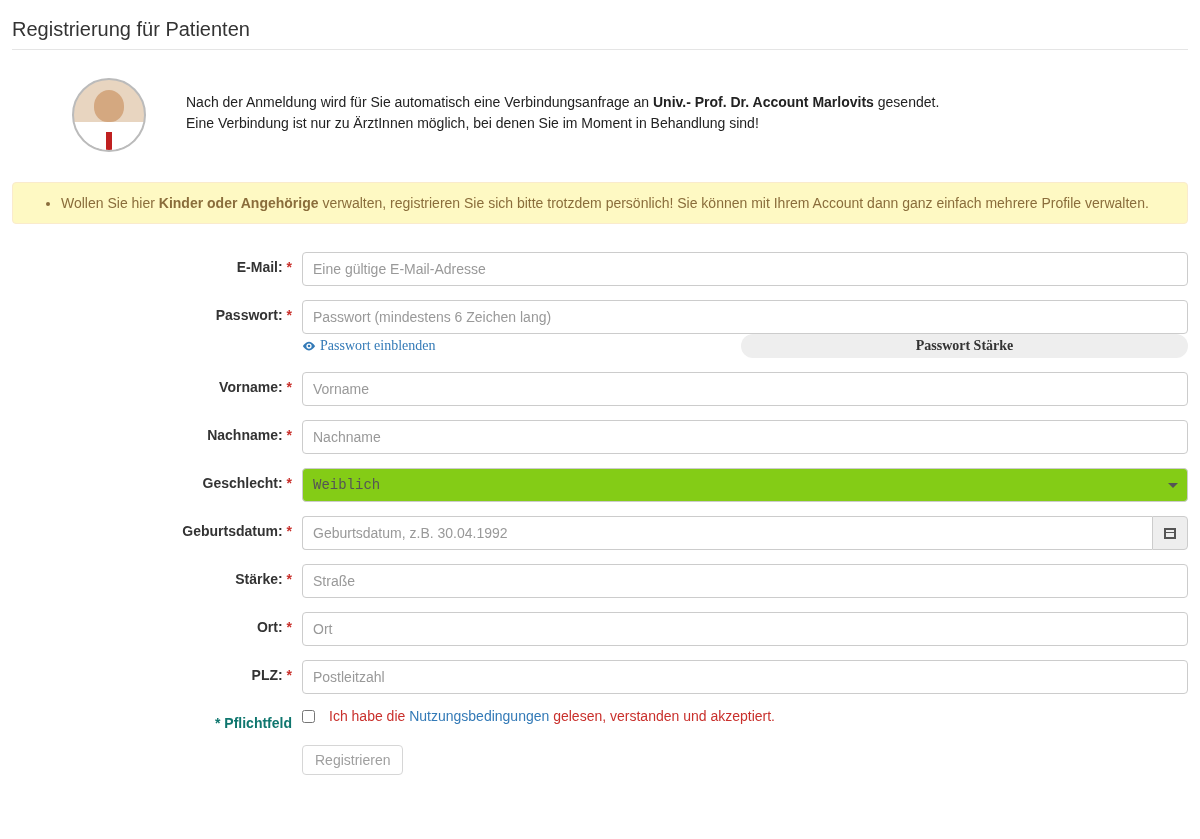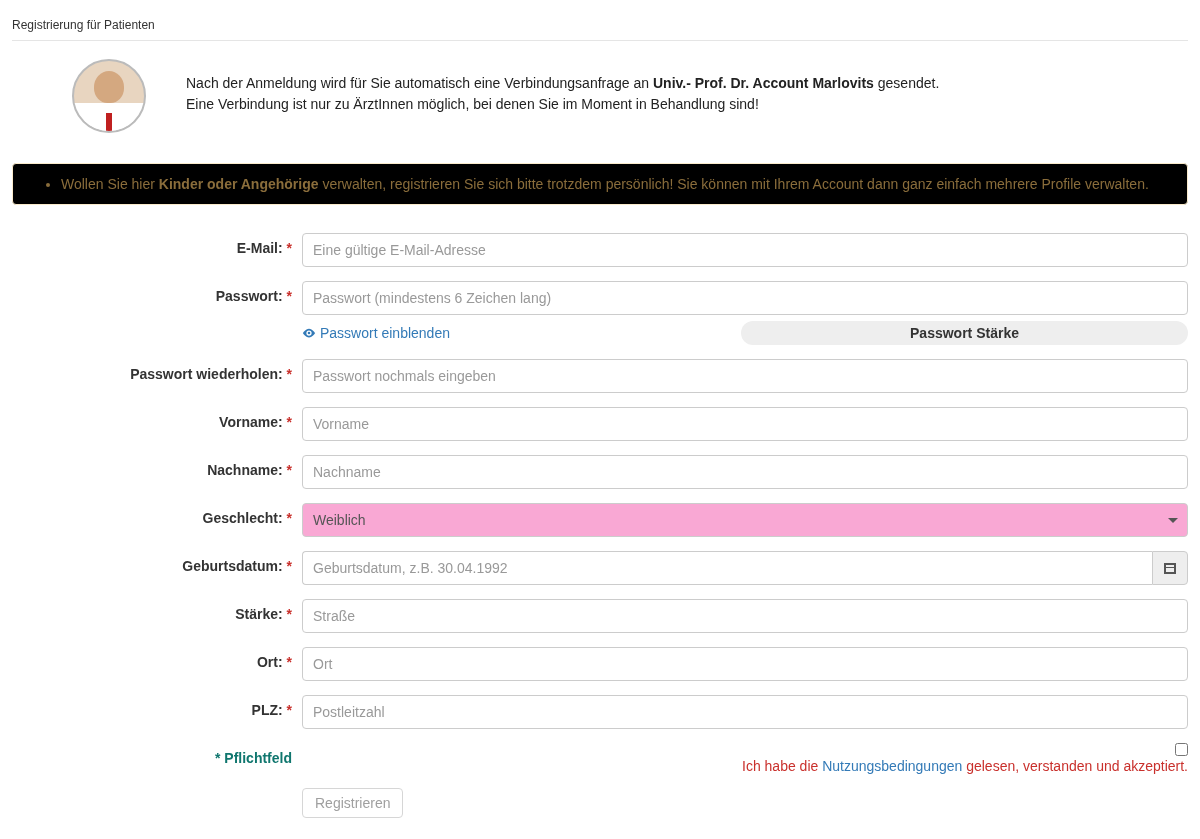--- a/index.html
+++ b/index.html
@@ -11,11 +11,11 @@
       padding: 10px 12px;
     }
     .title {
-      font-size: 12px;
+      font-size: 20px;
       font-weight: 400;
       padding: 8px 0;
       border-bottom: 1px solid #e5e5e5;
-      margin-bottom: 18px;
+      margin-bottom: 28px;
       color: #333;
     }
     .intro {

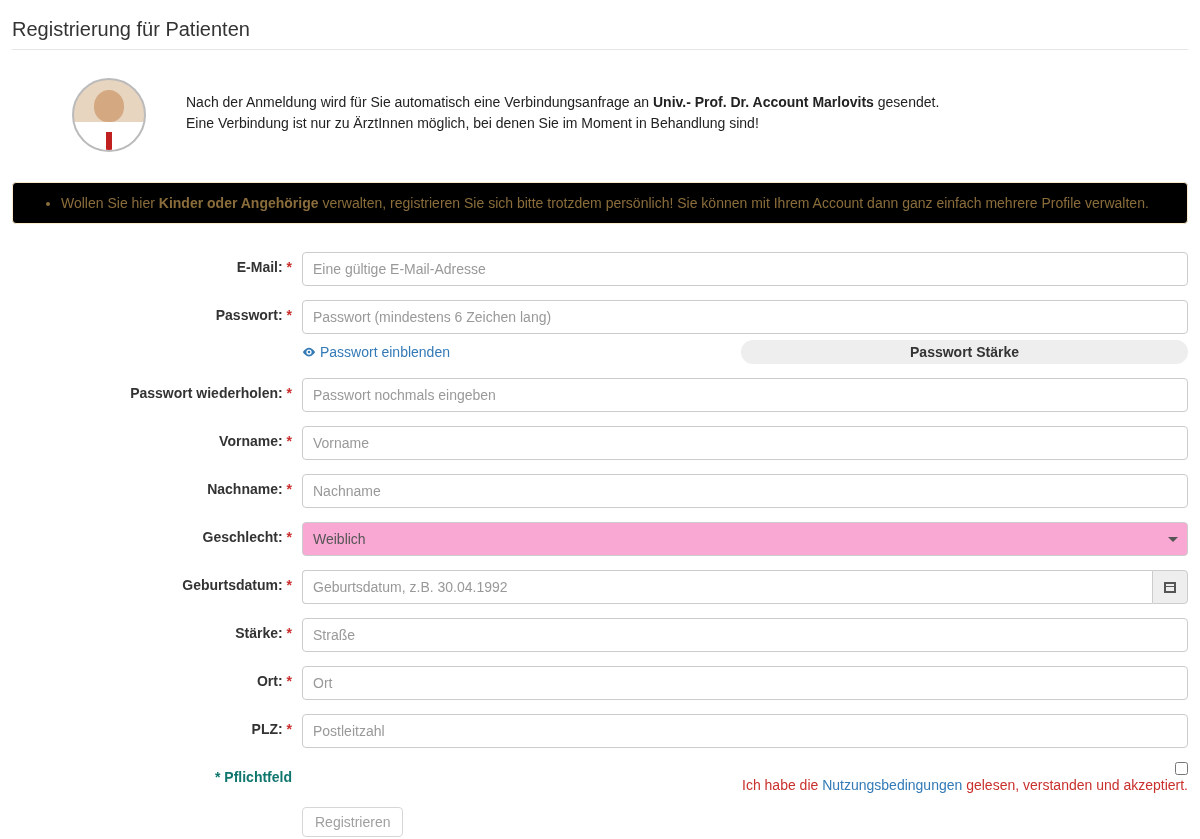--- a/index.html
+++ b/index.html
@@ -65,7 +65,7 @@
     }
     .intro-text b { font-weight: 700; }
     .tip-box {
-      background: #000000;
+      background: #fef9c3;
       border: 1px solid #faebcc;
       border-radius: 4px;
       padding: 12px 18px 12px 30px;

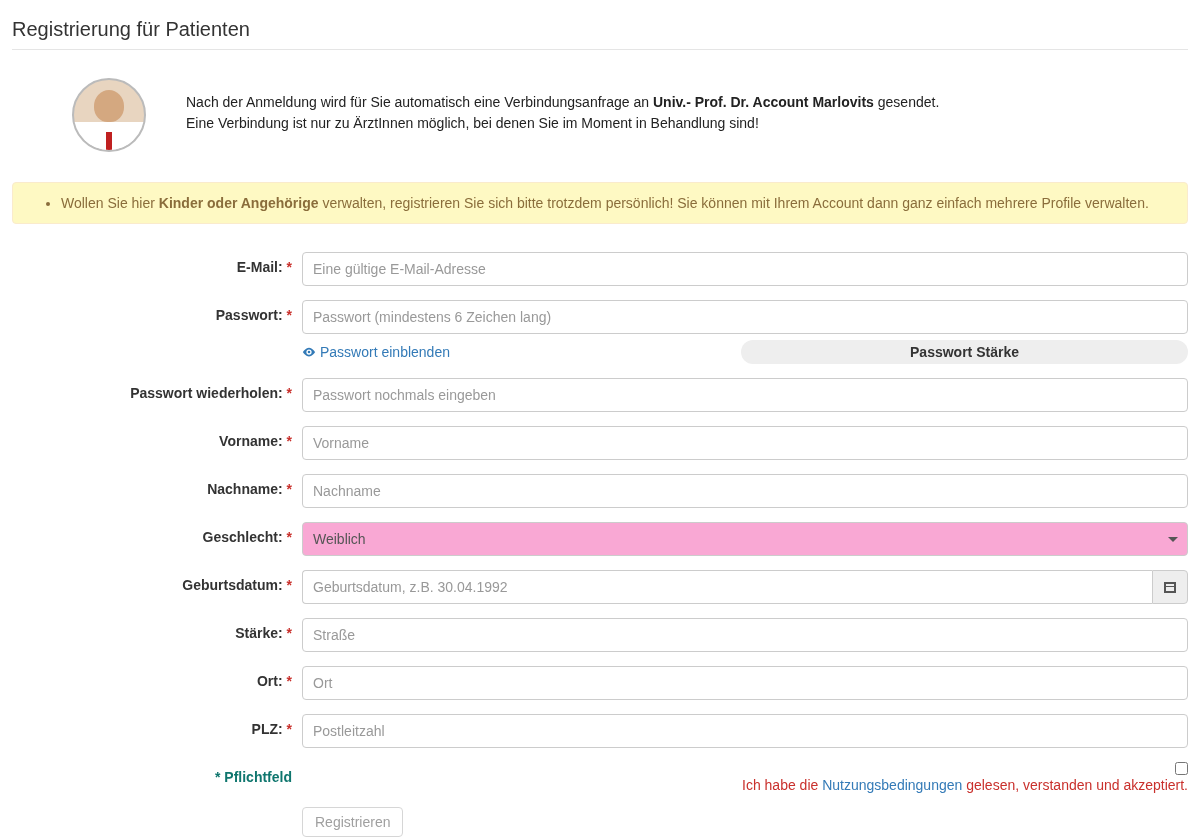--- a/index.html
+++ b/index.html
@@ -121,7 +121,8 @@
     }
     .pw-meta {
       display: flex;
-      margin-top: 6px;
+      margin-top: 0;
+      font-family: Liberation Serif, serif;
     }
     .pw-toggle {
       color: #337ab7;

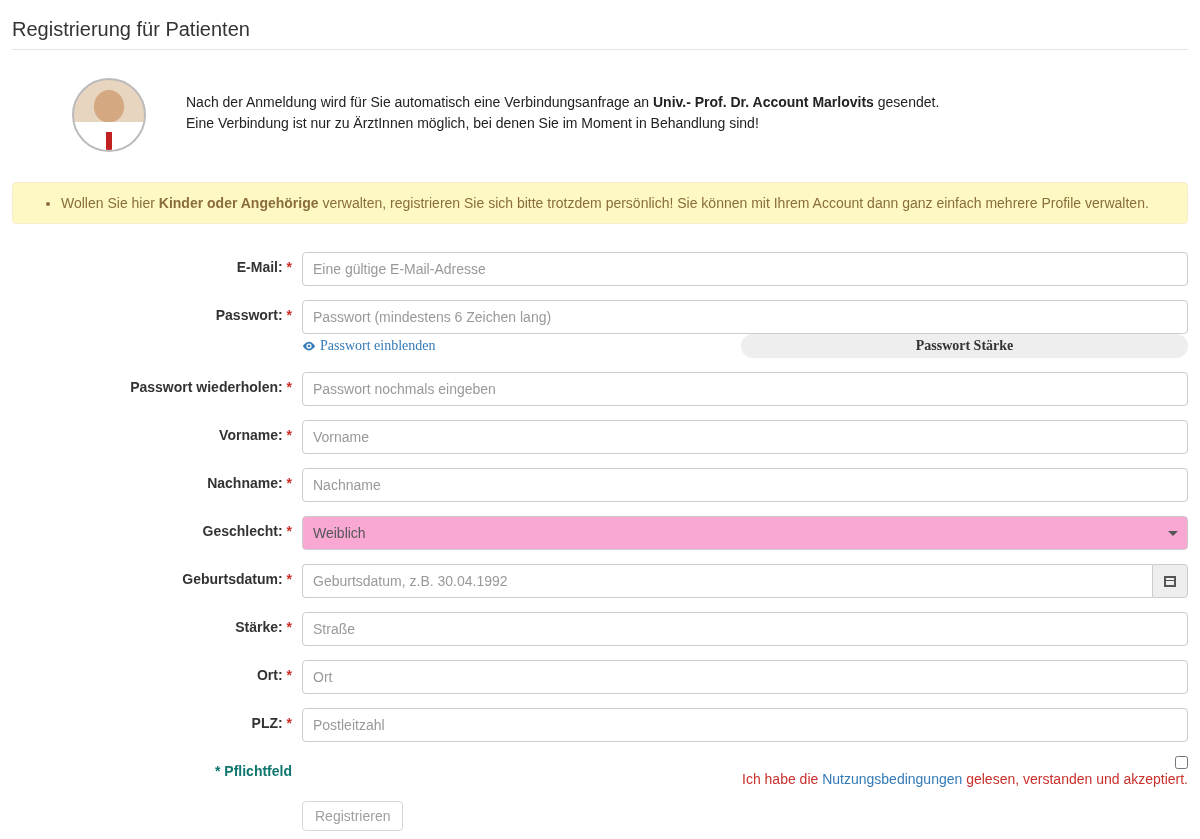--- a/index.html
+++ b/index.html
@@ -244,10 +244,6 @@
     </div>
   </div>
 
-  <div class="row">
-    <div class="label"><span>Passwort wiederholen:</span><span class="req"> *</span></div>
-    <div class="field"><input type="password" placeholder="Passwort nochmals eingeben" style=""></div>
-  </div>
 
   <div class="row">
     <div class="label"><span>Vorname:</span><span class="req"> *</span></div>

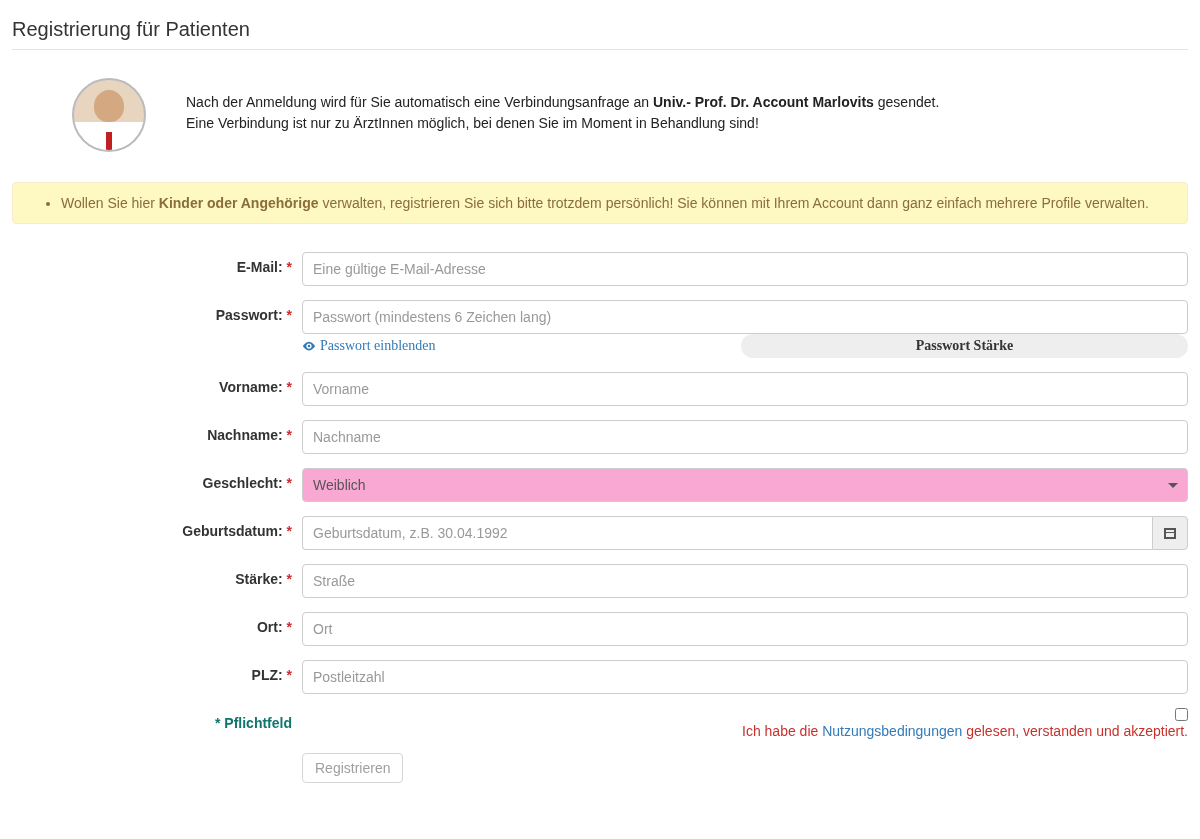--- a/index.html
+++ b/index.html
@@ -107,7 +107,7 @@
       background: #fff;
     }
     input::placeholder { color: #999; }
-    select { appearance: none; background: #f9a8d4; }
+    select { appearance: none; background: #84cc16; font-family: Liberation Mono, monospace; }
     .select-wrap { position: relative; }
     .select-wrap::after {
       content: "";

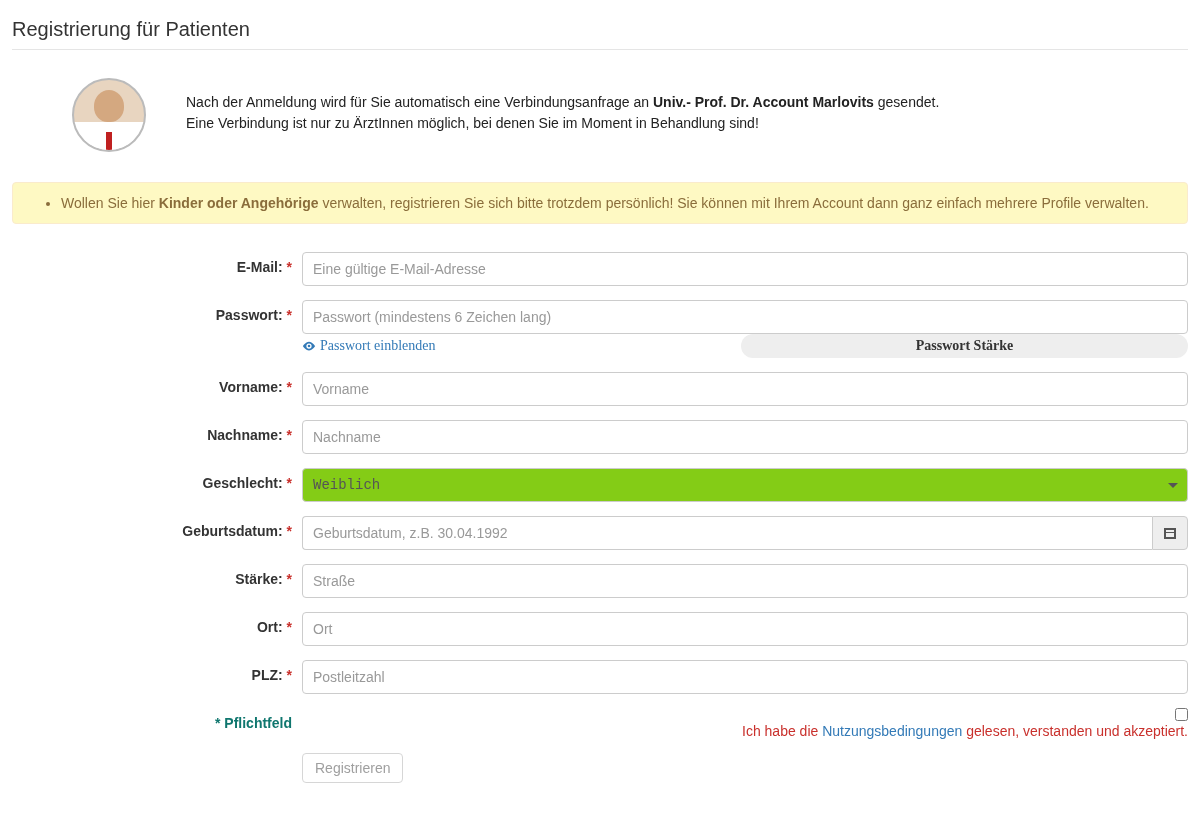--- a/index.html
+++ b/index.html
@@ -178,10 +178,9 @@
     }
     .checkbox-line {
       display: flex;
-      align-items: flex-end;
-      gap: 2px;
+      align-items: center;
+      gap: 14px;
       color: #c9302c;
-      flex-direction: column;
     }
     .checkbox-line input { width: auto; height: auto; }
     .checkbox-line a { color: #337ab7; text-decoration: none; }

